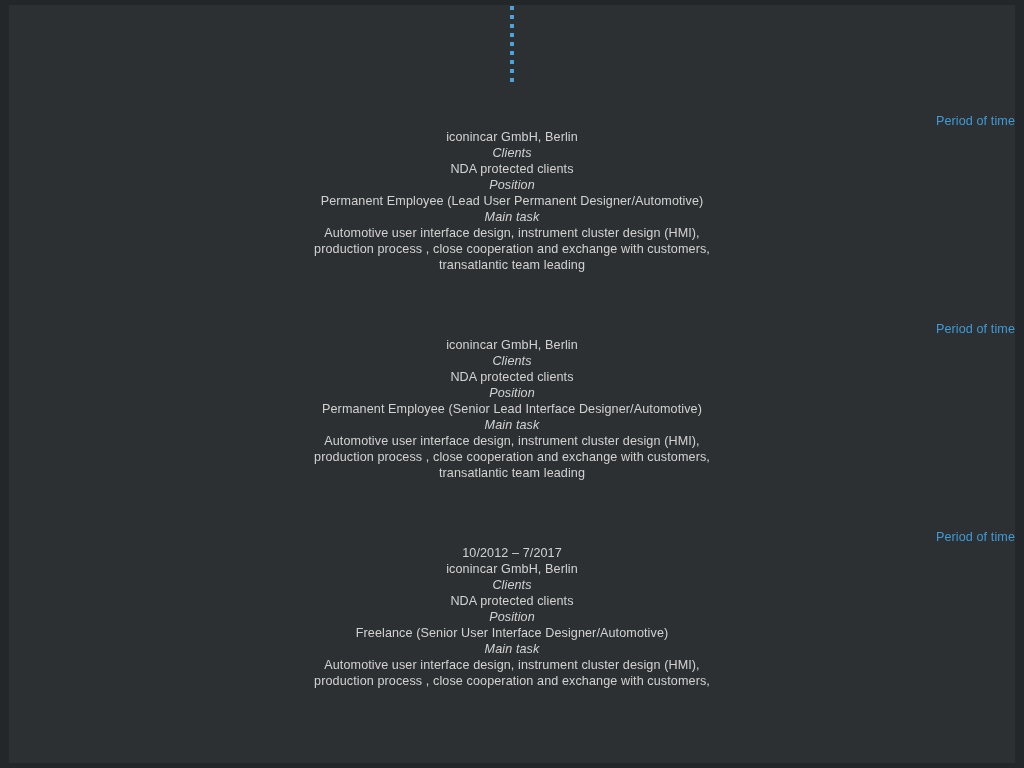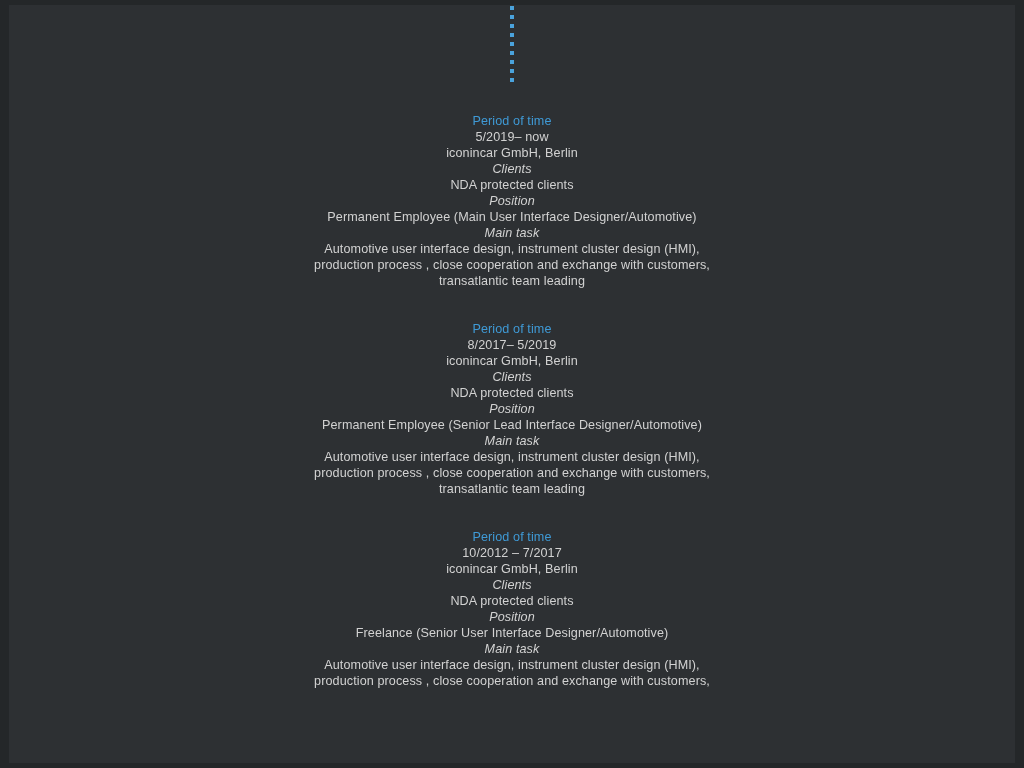--- a/index.html
+++ b/index.html
@@ -77,6 +77,7 @@
 
   .entry-line.heading {
     color: #3f9ad6;
+    text-align: right;
   }
 
   .entry-line.label {

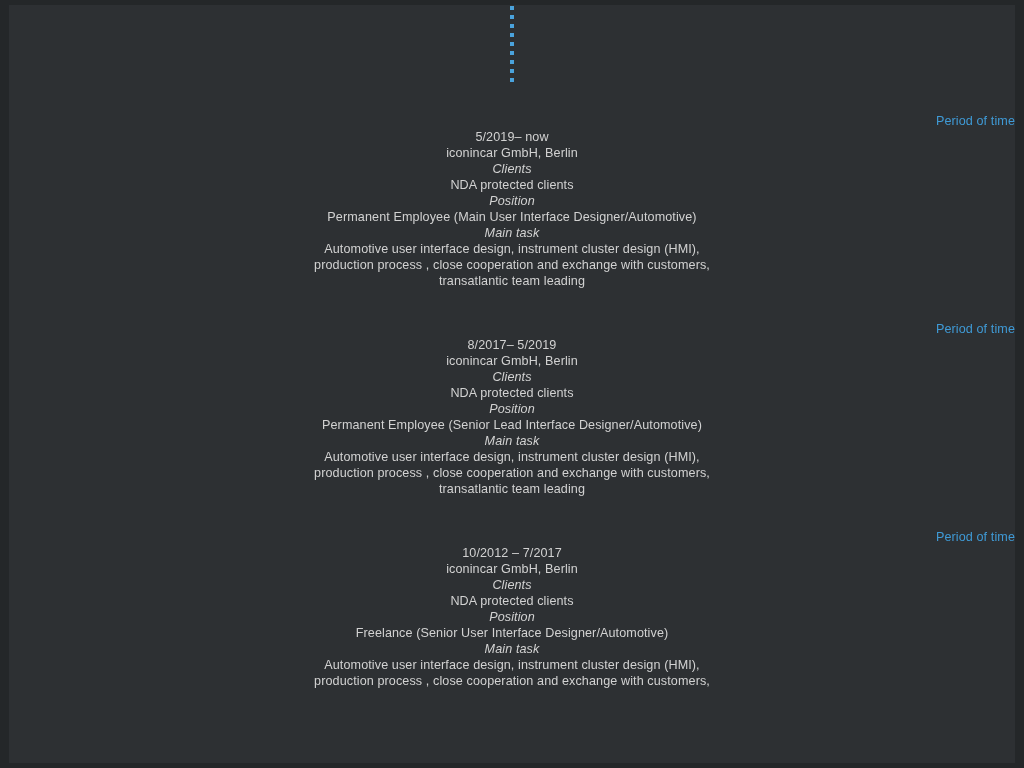--- a/index.html
+++ b/index.html
@@ -107,7 +107,6 @@
 
       <div class="entry" style="top:108px">
         <span class="entry-line heading">Period of time</span>
-        <span class="entry-line">5/2019– now</span>
         <span class="entry-line">iconincar GmbH, Berlin</span>
         <span class="entry-line label">Clients</span>
         <span class="entry-line">NDA protected clients</span>

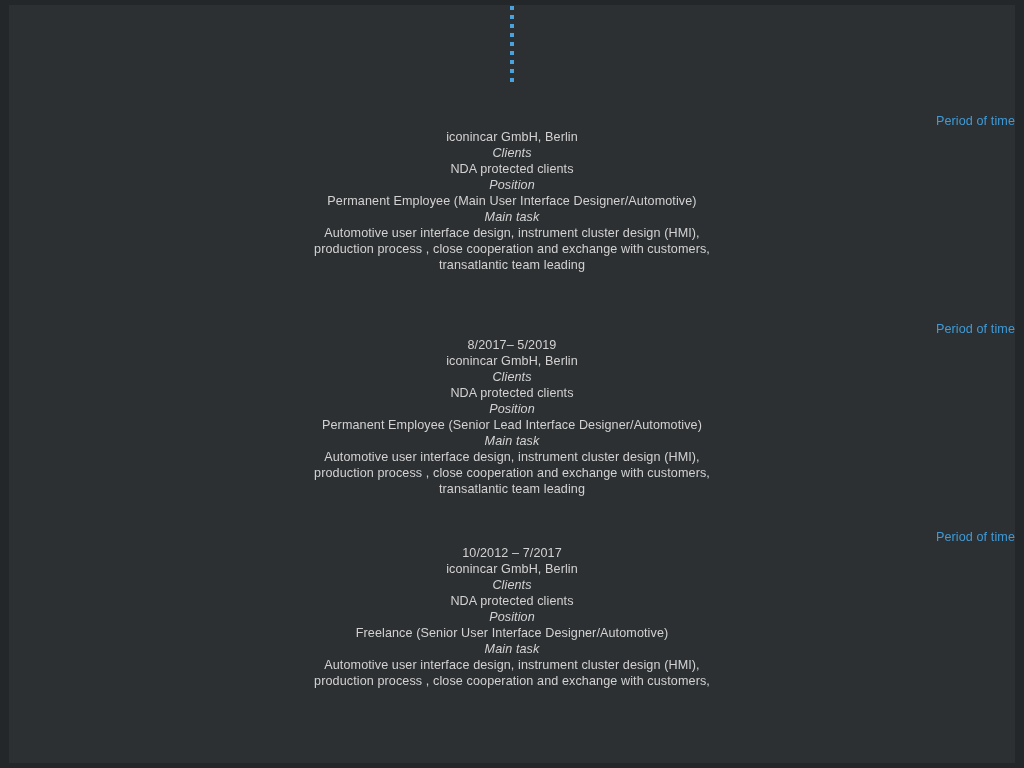--- a/index.html
+++ b/index.html
@@ -111,7 +111,7 @@
         <span class="entry-line label">Clients</span>
         <span class="entry-line">NDA protected clients</span>
         <span class="entry-line label">Position</span>
-        <span class="entry-line">Permanent Employee (Main User Interface Designer/Automotive)</span>
+        <span class="entry-line">Permanent Employee (Lead User Permanent Designer/Automotive)</span>
         <span class="entry-line label">Main task</span>
         <span class="entry-line">Automotive user interface design, instrument cluster design (HMI),</span>
         <span class="entry-line">production process , close cooperation and exchange with customers,</span>

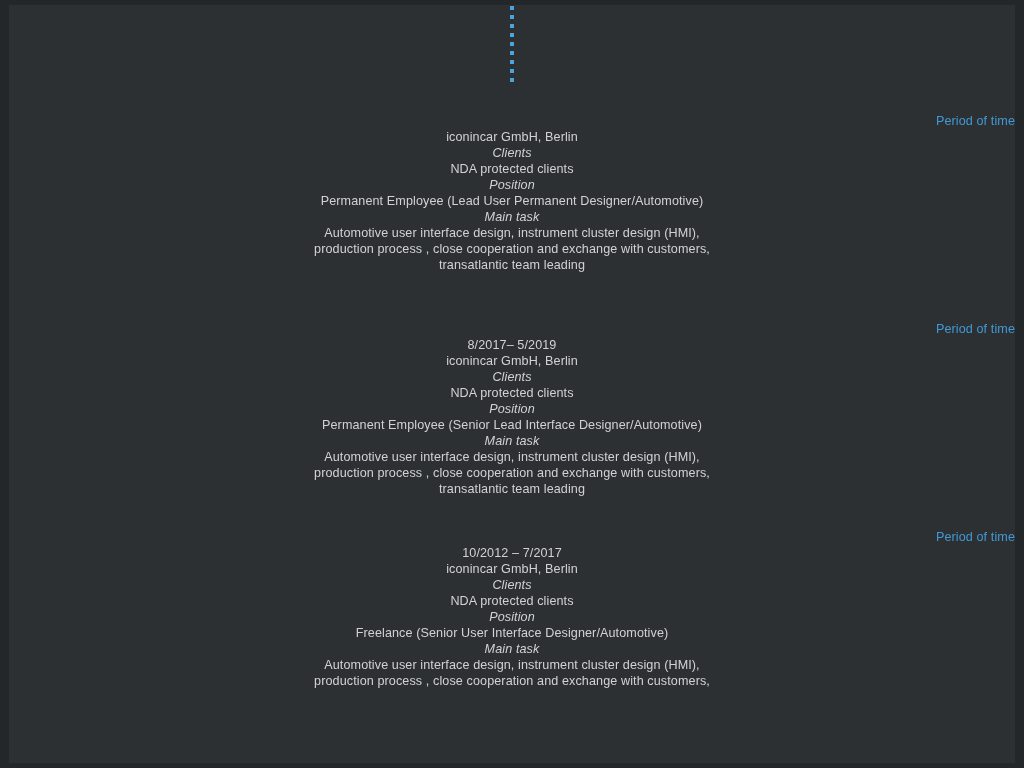--- a/index.html
+++ b/index.html
@@ -120,7 +120,6 @@
 
       <div class="entry" style="top:316px">
         <span class="entry-line heading">Period of time</span>
-        <span class="entry-line">8/2017– 5/2019</span>
         <span class="entry-line">iconincar GmbH, Berlin</span>
         <span class="entry-line label">Clients</span>
         <span class="entry-line">NDA protected clients</span>

